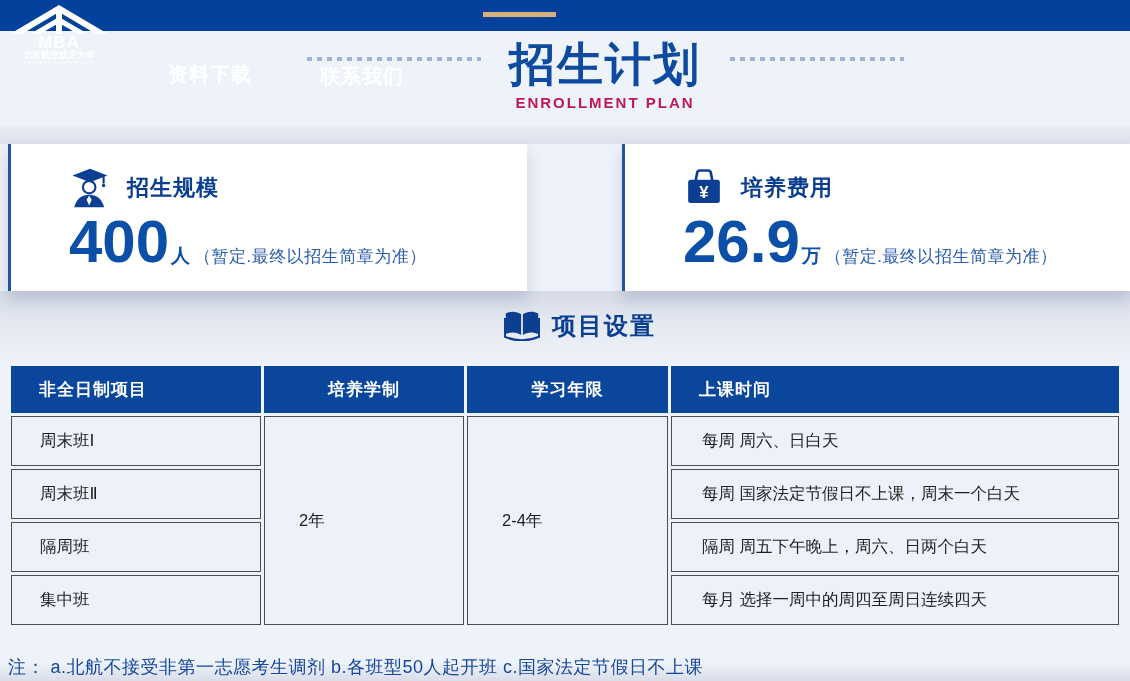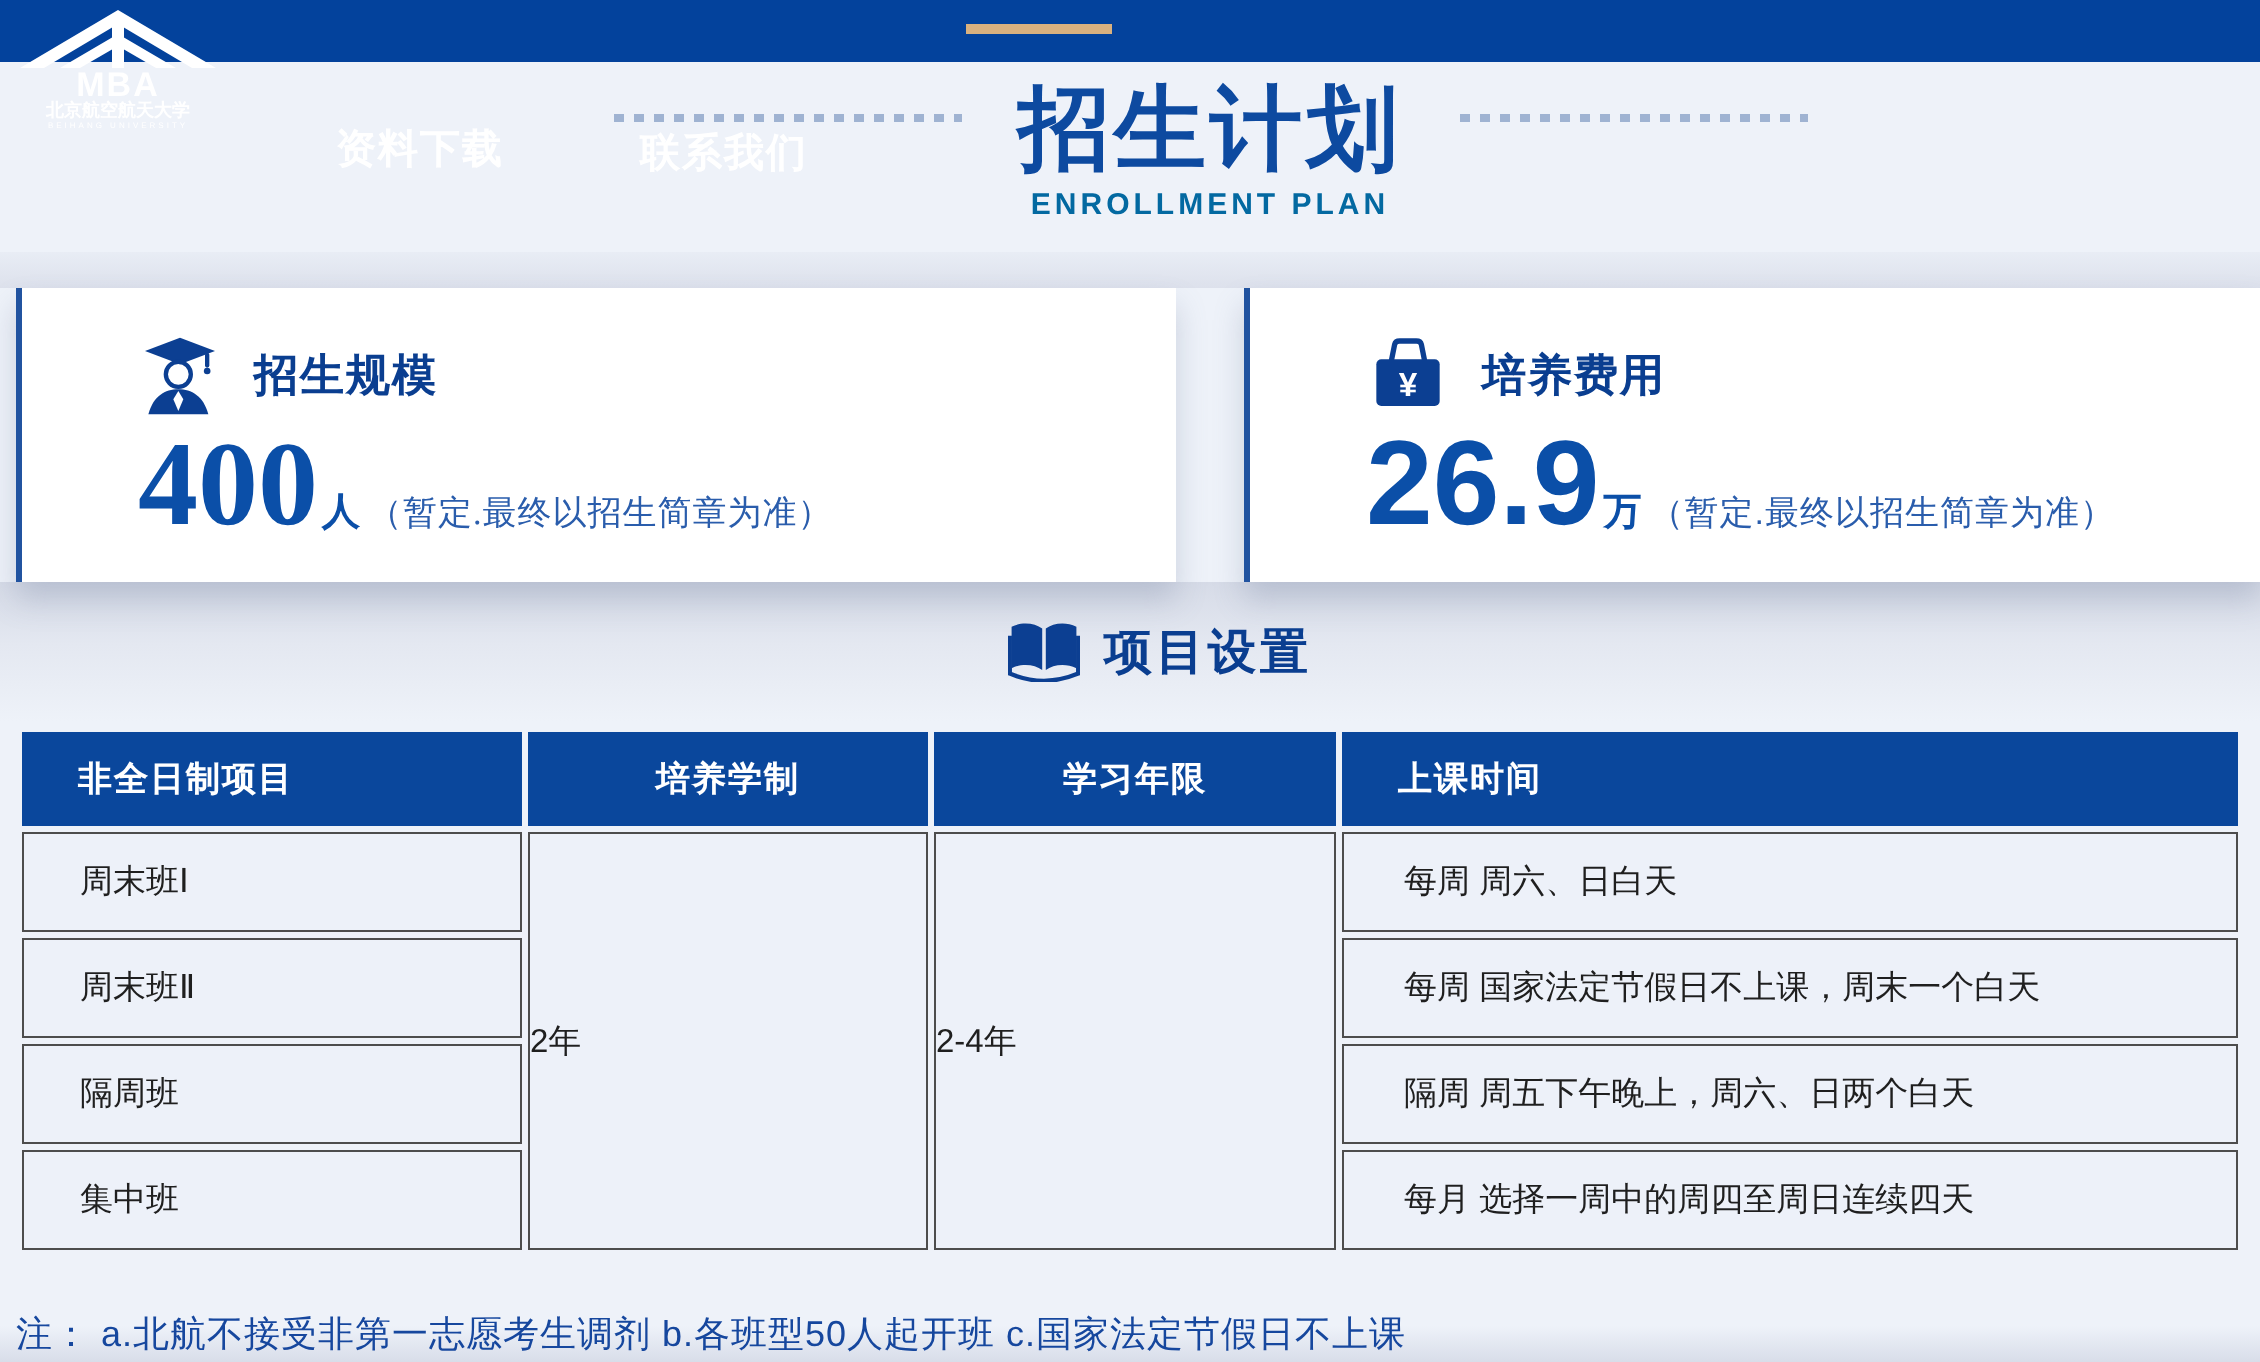--- a/index.html
+++ b/index.html
@@ -32,7 +32,7 @@
 
   .title-block{position:absolute;left:80px;top:40px;width:1050px;text-align:center;z-index:2;}
   .main-title{font-size:46px;font-weight:800;color:var(--title_blue);letter-spacing:2px;line-height:48px;}
-  .sub-title{margin-top:6px;font-size:15px;font-weight:700;color:#0369a1;letter-spacing:2px;}
+  .sub-title{margin-top:6px;font-size:15px;font-weight:700;color:#be185d;letter-spacing:2px;}
 
   .card{position:absolute;top:144px;height:147px;background:#ffffff;border-left:3px solid #2153a0;
         box-shadow:0 9px 14px rgba(115,130,160,.30);z-index:2;}

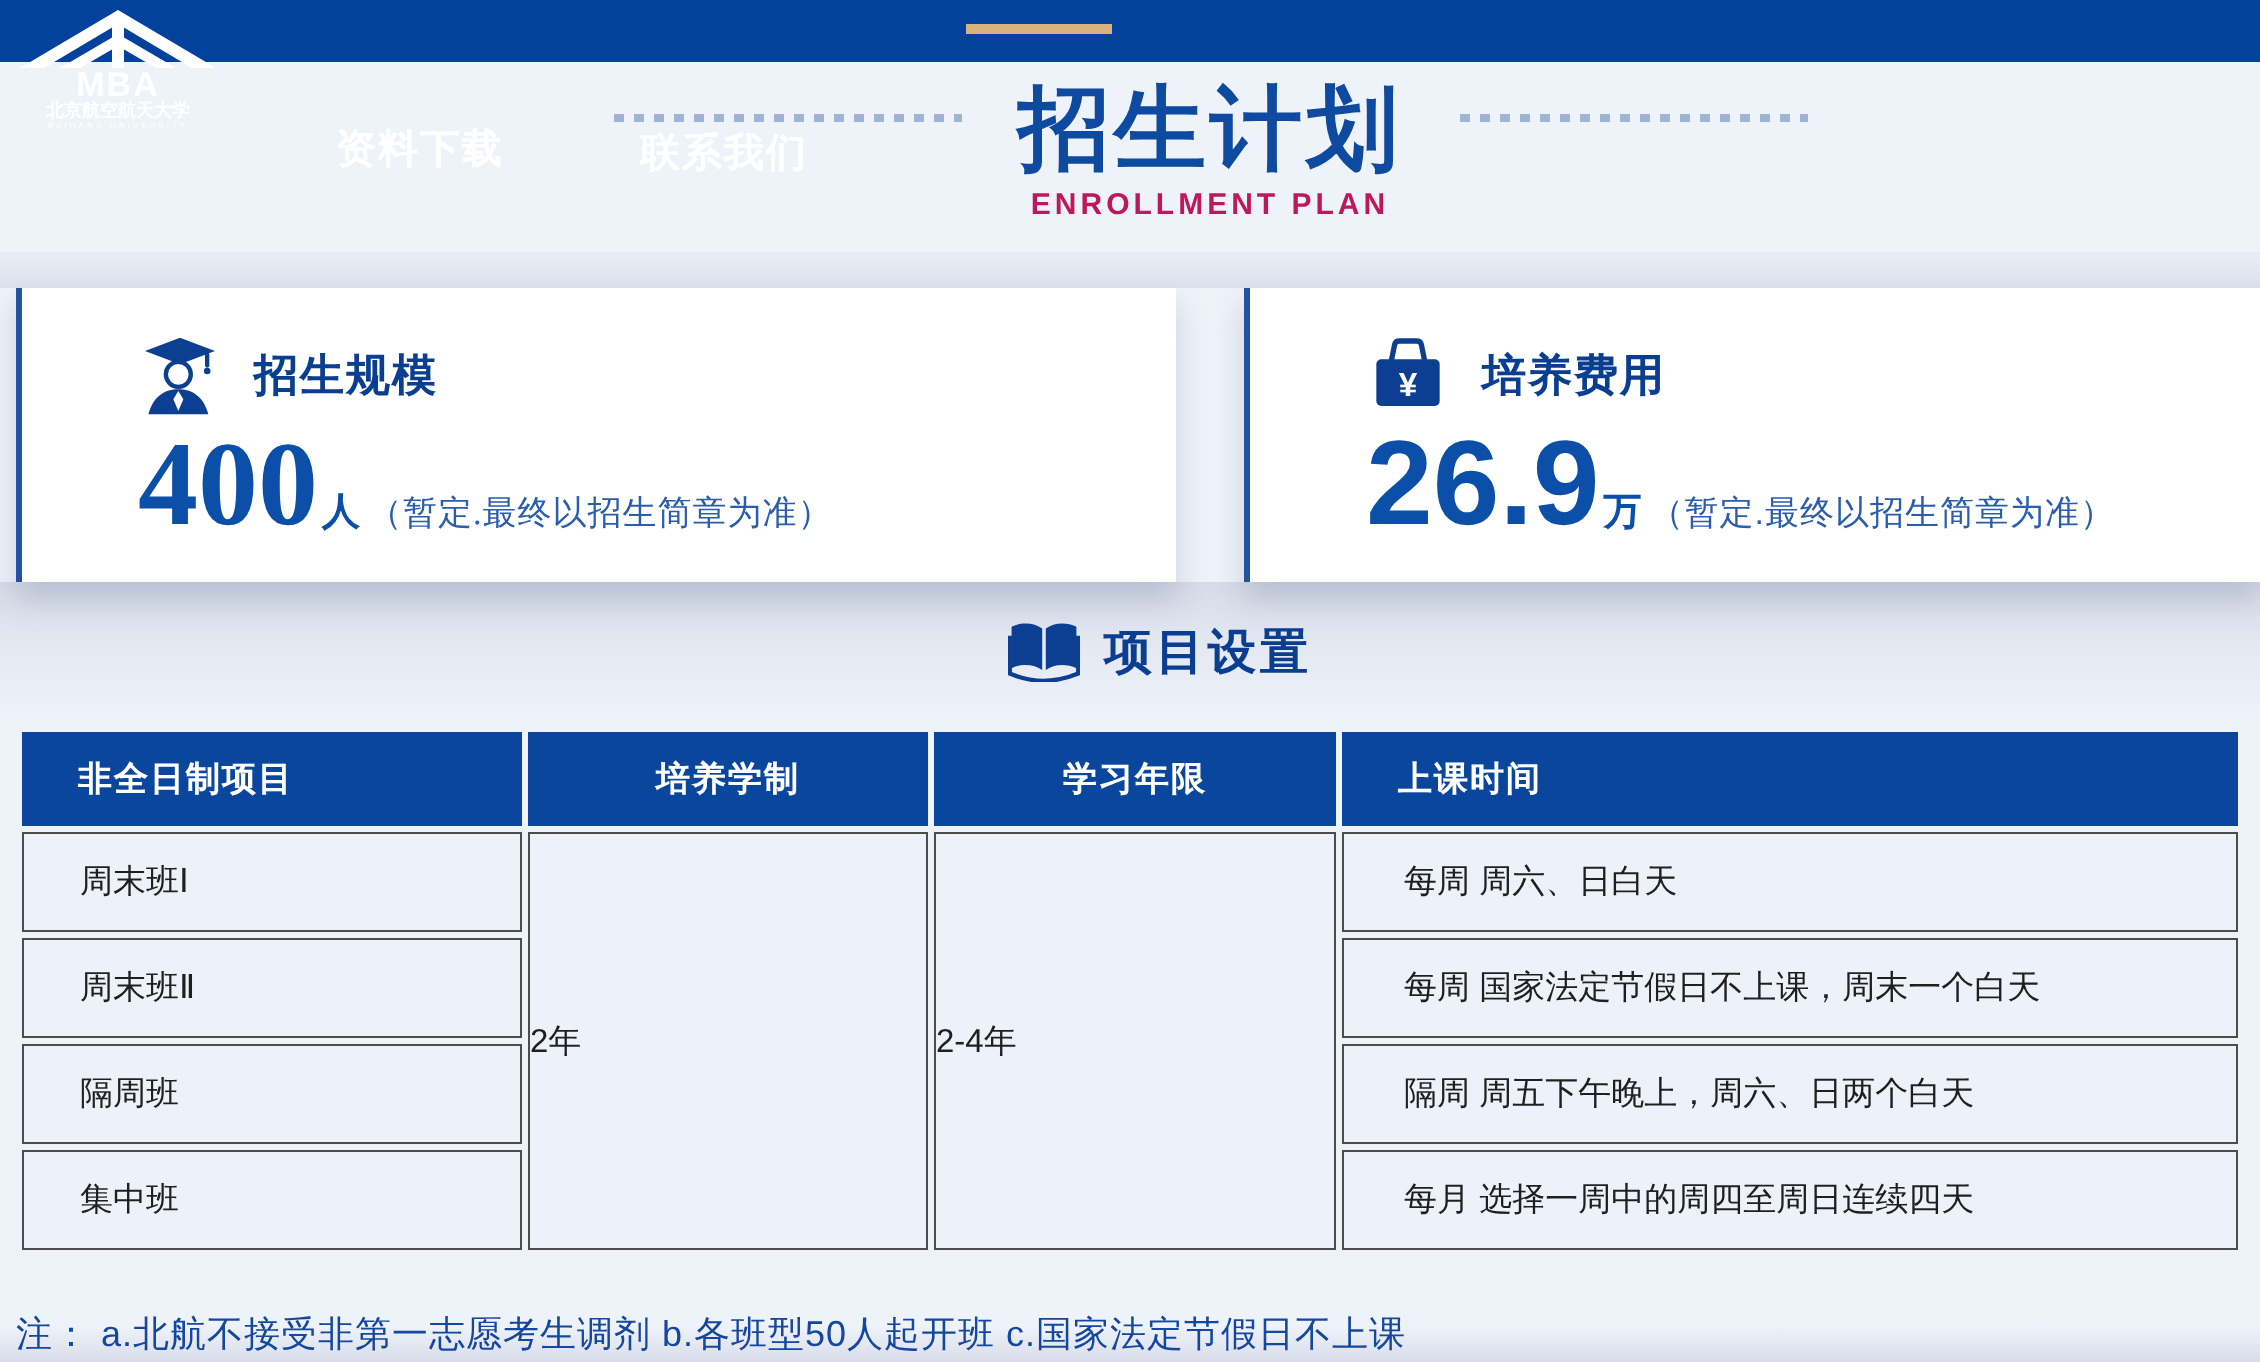--- a/index.html
+++ b/index.html
@@ -36,7 +36,7 @@
 
   .card{position:absolute;top:144px;height:147px;background:#ffffff;border-left:3px solid #2153a0;
         box-shadow:0 9px 14px rgba(115,130,160,.30);z-index:2;}
-  .card-1{left:8px;width:580px;font-family:Liberation Serif, serif;}
+  .card-1{left:8px;width:519px;}
   .card-2{left:622px;width:508px;}
   .card-head{display:flex;align-items:center;margin:24px 0 0 58px;}
   .card-icon{width:42px;height:40px;color:var(--icon_blue);flex:0 0 auto;}

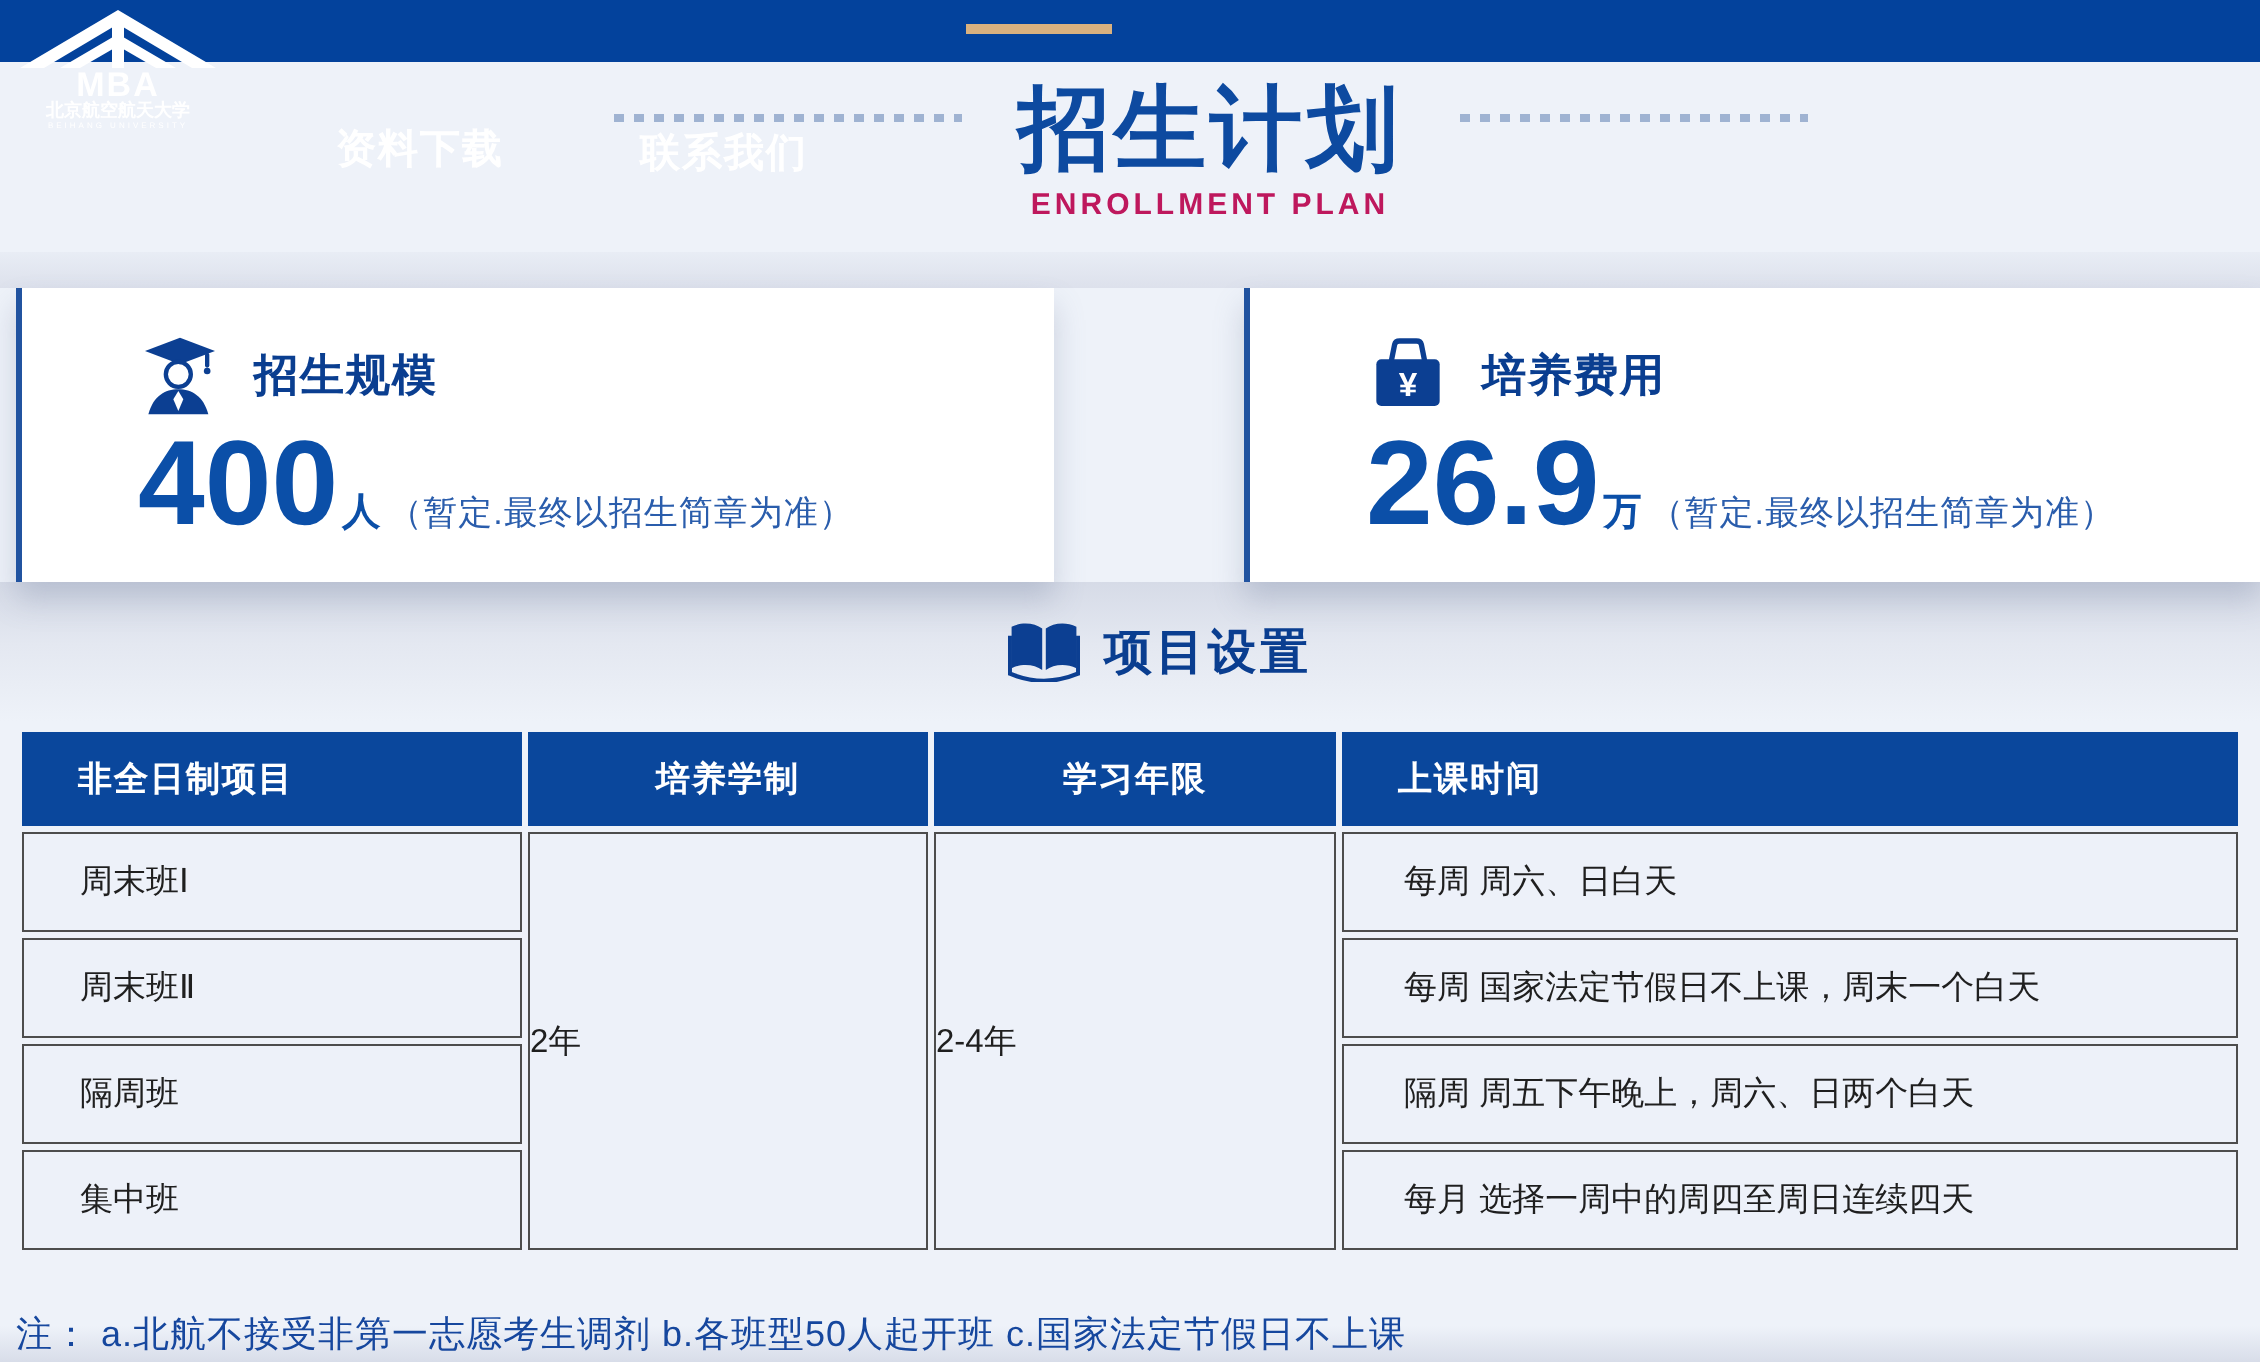--- a/index.html
+++ b/index.html
@@ -57,7 +57,7 @@
   .plan-table th.al{text-align:left;padding-left:28px;}
   .plan-table td{background:var(--cell_bg);border:1px solid var(--cell_border);font-size:16.5px;color:#1f1f1f;height:50px;vertical-align:middle;}
   .plan-table td.program{padding-left:28px;}
-  .plan-table td.merged{}
+  .plan-table td.merged{padding-left:34px;}
   .plan-table td.schedule{padding-left:30px;}
 
   .footer-note{position:absolute;left:8px;top:640px;font-size:18px;color:#16479e;z-index:2;letter-spacing:.5px;margin-top:15px;}

